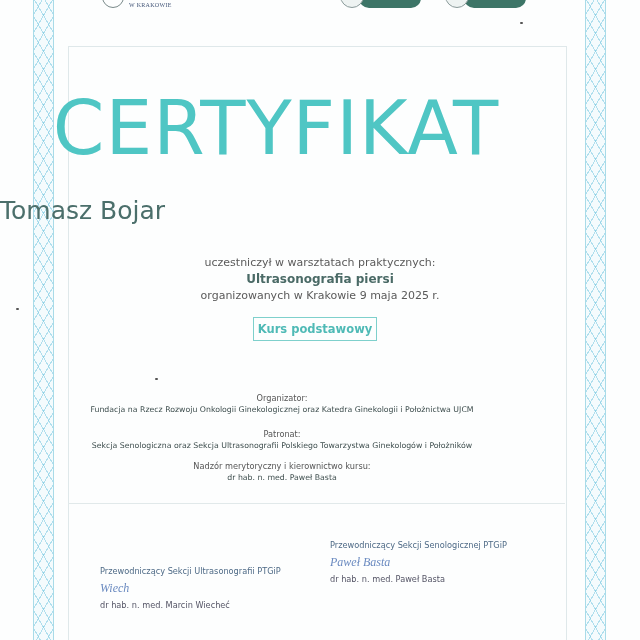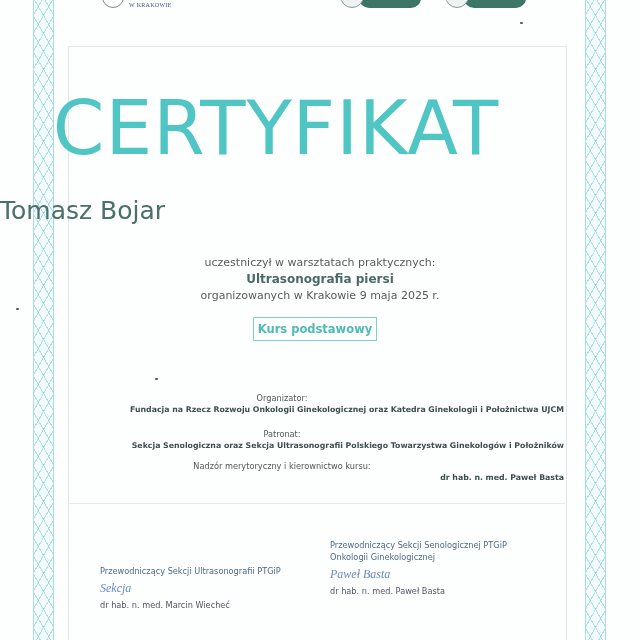--- a/index.html
+++ b/index.html
@@ -58,7 +58,7 @@
       position:absolute; left:0; width:564px; text-align:center; font-size:8.2px; color:#555;
       font-family:"DejaVu Sans", sans-serif;
     }
-    .small.b { font-weight:bold; color:#3e4e4e; font-size:7.8px;text-align:right; }
+    .small.b { font-weight:normal; color:#3e4e4e; font-size:7.8px; }
     .divider { position:absolute; left:68px; top:503px; width:497px; height:1px; background:#e1e9ea; }
     .sig-block { position:absolute; text-align:left; font-size:8.2px; color:#556; font-family:"DejaVu Sans", sans-serif; line-height:12px; }
     .sig-block .role { color:#4e6a86; }

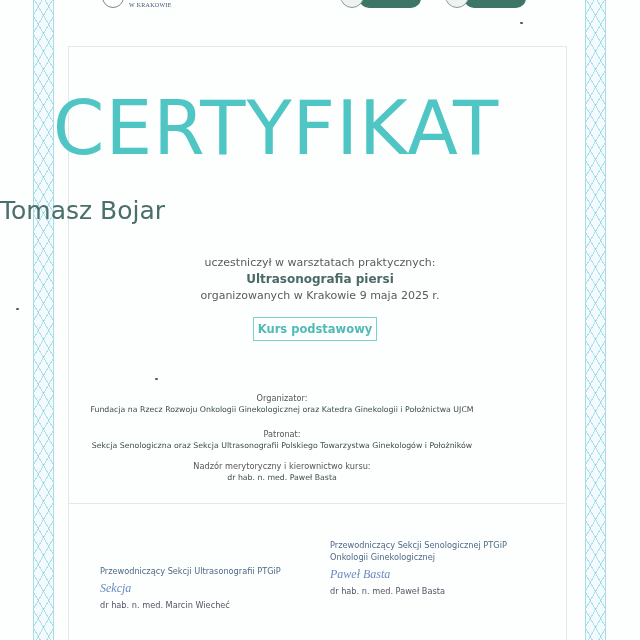--- a/index.html
+++ b/index.html
@@ -116,7 +116,6 @@
 
 <div class="sig-block sig-right">
   <div class="role">Przewodniczący Sekcji Senologicznej PTGiP</div>
-  <div class="role">Onkologii Ginekologicznej</div>
   <div class="signature">Paweł Basta</div>
   <div>dr hab. n. med. Paweł Basta</div>
 </div>

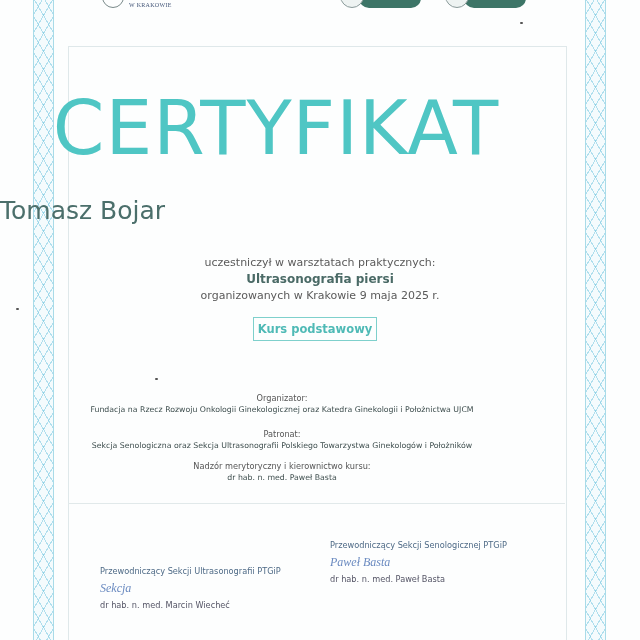--- a/index.html
+++ b/index.html
@@ -110,7 +110,7 @@
 
 <div class="sig-block sig-left">
   <div class="role">Przewodniczący Sekcji Ultrasonografii PTGiP</div>
-  <div class="signature">Sekcja</div>
+  <div class="signature">Wiech</div>
   <div>dr hab. n. med. Marcin Wiecheć</div>
 </div>
 

